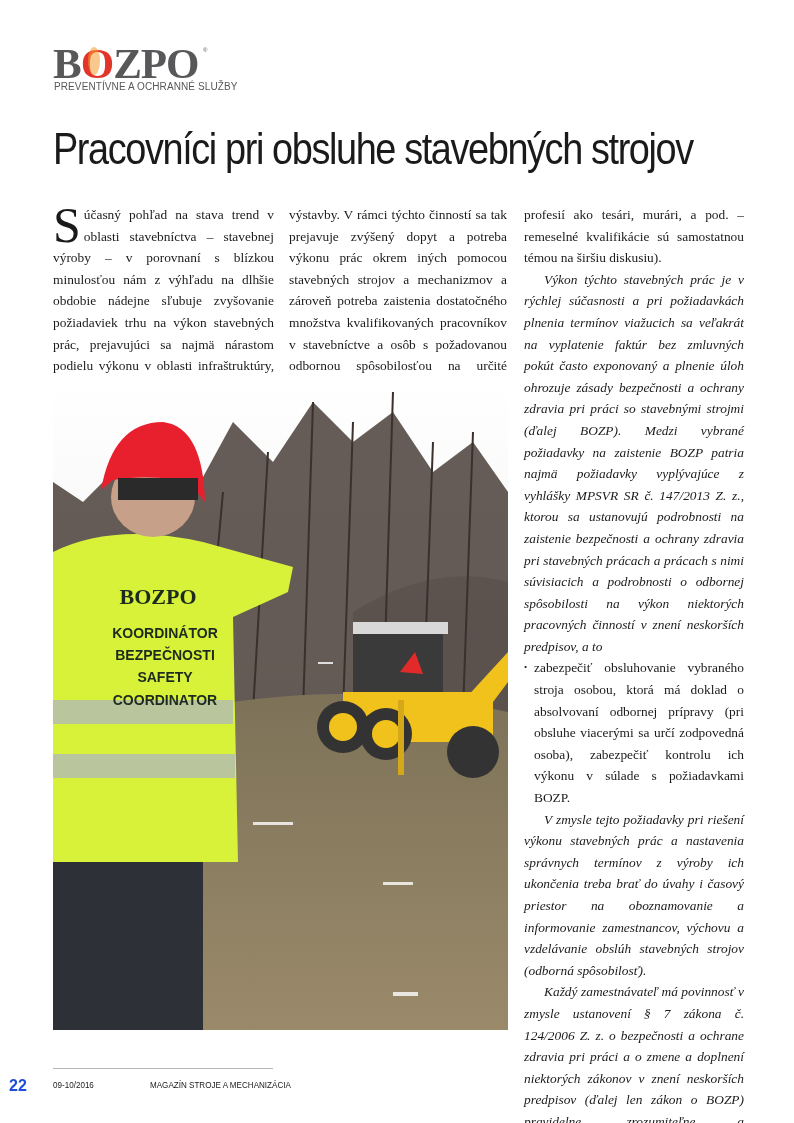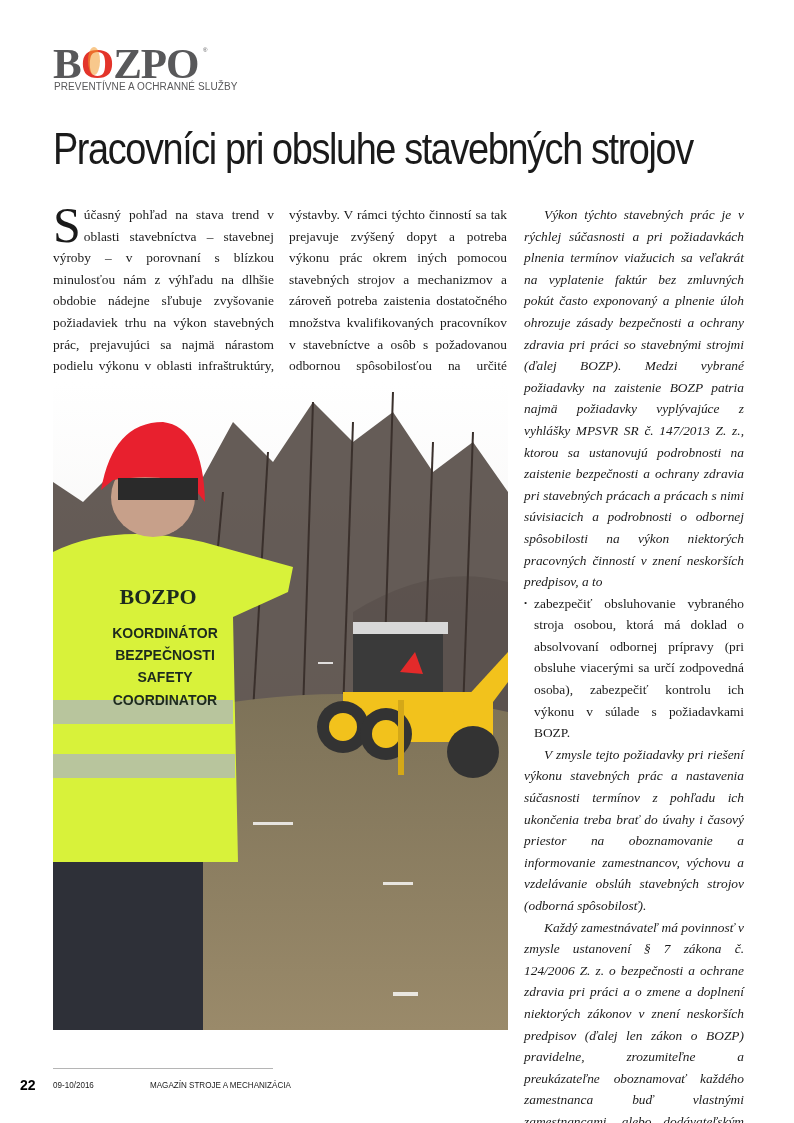--- a/index.html
+++ b/index.html
@@ -57,6 +57,7 @@
 </div>
 
 <div class="col col3">
+  <p>profesií ako tesári, murári, a pod. – remeselné kvalifikácie sú samostatnou témou na širšiu diskusiu).</p>
   <p class="indent">Výkon týchto stavebných prác je v rýchlej súčasnosti a pri požiadavkách plnenia termínov viažucich sa veľakrát na vyplatenie faktúr bez zmluvných pokút často exponovaný a plnenie úloh ohrozuje zásady bezpečnosti a ochrany zdravia pri práci so stavebnými strojmi (ďalej BOZP). Medzi vybrané požiadavky na zaistenie BOZP patria najmä požiadavky vyplývajúce z vyhlášky MPSVR SR č. 147/2013 Z. z., ktorou sa ustanovujú podrobnosti na zaistenie bezpečnosti a ochrany zdravia pri stavebných prácach a prácach s nimi súvisiacich a podrobnosti o odbornej spôsobilosti na výkon niektorých pracovných činností v znení neskorších predpisov, a to</p>
   <p class="bullet-item"><span class="bullet">•</span><span>zabezpečiť obsluhovanie vybraného stroja osobou, ktorá má doklad o absolvovaní odbornej prípravy (pri obsluhe viacerými sa určí zodpovedná osoba), zabezpečiť kontrolu ich výkonu v súlade s požiadavkami BOZP.</span></p>
   <p class="indent">V zmysle tejto požiadavky pri riešení výkonu stavebných prác a nastavenia súčasnosti termínov z pohľadu ich ukončenia treba brať do úvahy i časový priestor na oboznamovanie a informovanie zamestnancov, výchovu a vzdelávanie obslúh stavebných strojov (odborná spôsobilosť).</p>

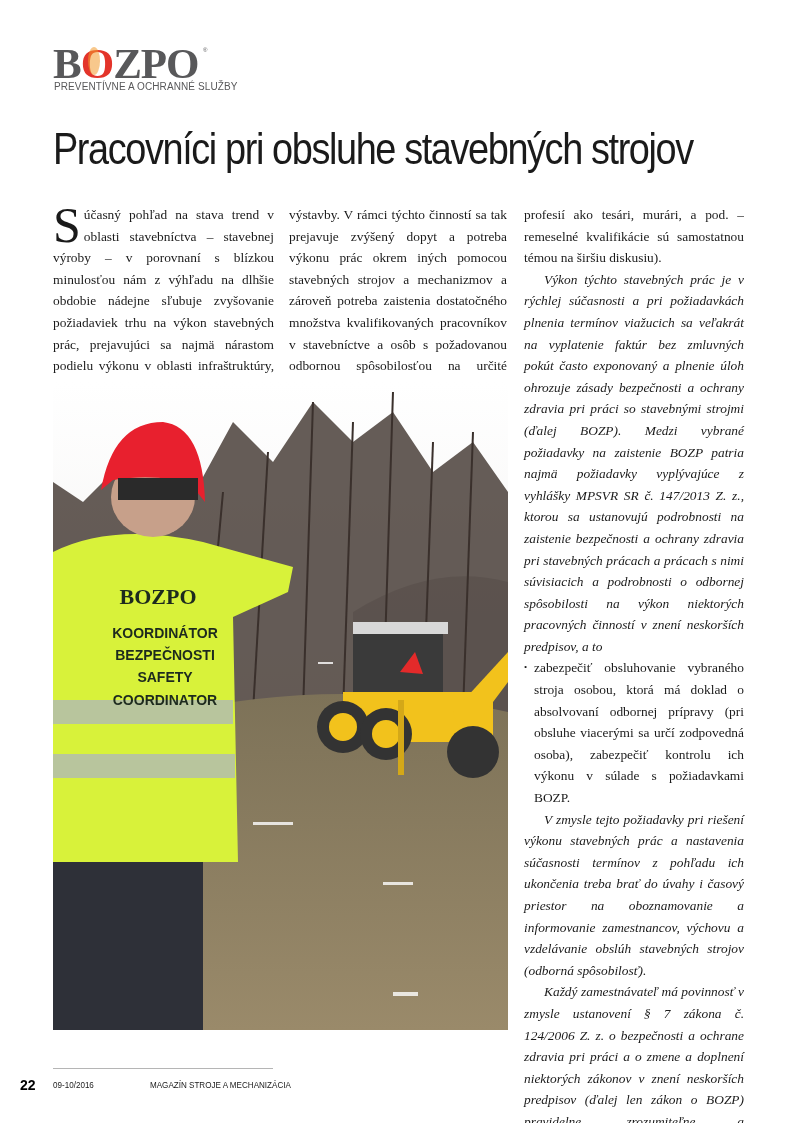--- a/index.html
+++ b/index.html
@@ -60,7 +60,7 @@
   <p>profesií ako tesári, murári, a pod. – remeselné kvalifikácie sú samostatnou témou na širšiu diskusiu).</p>
   <p class="indent">Výkon týchto stavebných prác je v rýchlej súčasnosti a pri požiadavkách plnenia termínov viažucich sa veľakrát na vyplatenie faktúr bez zmluvných pokút často exponovaný a plnenie úloh ohrozuje zásady bezpečnosti a ochrany zdravia pri práci so stavebnými strojmi (ďalej BOZP). Medzi vybrané požiadavky na zaistenie BOZP patria najmä požiadavky vyplývajúce z vyhlášky MPSVR SR č. 147/2013 Z. z., ktorou sa ustanovujú podrobnosti na zaistenie bezpečnosti a ochrany zdravia pri stavebných prácach a prácach s nimi súvisiacich a podrobnosti o odbornej spôsobilosti na výkon niektorých pracovných činností v znení neskorších predpisov, a to</p>
   <p class="bullet-item"><span class="bullet">•</span><span>zabezpečiť obsluhovanie vybraného stroja osobou, ktorá má doklad o absolvovaní odbornej prípravy (pri obsluhe viacerými sa určí zodpovedná osoba), zabezpečiť kontrolu ich výkonu v súlade s požiadavkami BOZP.</span></p>
-  <p class="indent">V zmysle tejto požiadavky pri riešení výkonu stavebných prác a nastavenia súčasnosti termínov z pohľadu ich ukončenia treba brať do úvahy i časový priestor na oboznamovanie a informovanie zamestnancov, výchovu a vzdelávanie obslúh stavebných strojov (odborná spôsobilosť).</p>
+  <p class="indent">V zmysle tejto požiadavky pri riešení výkonu stavebných prác a nastavenia správnych termínov z výroby ich ukončenia treba brať do úvahy i časový priestor na oboznamovanie a informovanie zamestnancov, výchovu a vzdelávanie obslúh stavebných strojov (odborná spôsobilosť).</p>
   <p class="indent">Každý zamestnávateľ má povinnosť v zmysle ustanovení § 7 zákona č. 124/2006 Z. z. o bezpečnosti a ochrane zdravia pri práci a o zmene a doplnení niektorých zákonov v znení neskorších predpisov (ďalej len zákon o BOZP) pravidelne, zrozumiteľne a preukázateľne oboznamovať každého zamestnanca buď vlastnými zamestnancami, alebo dodávateľským spôsobom s právnymi predpismi a ostatnými predpismi na zaistenie bezpečnosti a ochrany zdravia pri práci, so zásadami</p>
 </div>
 

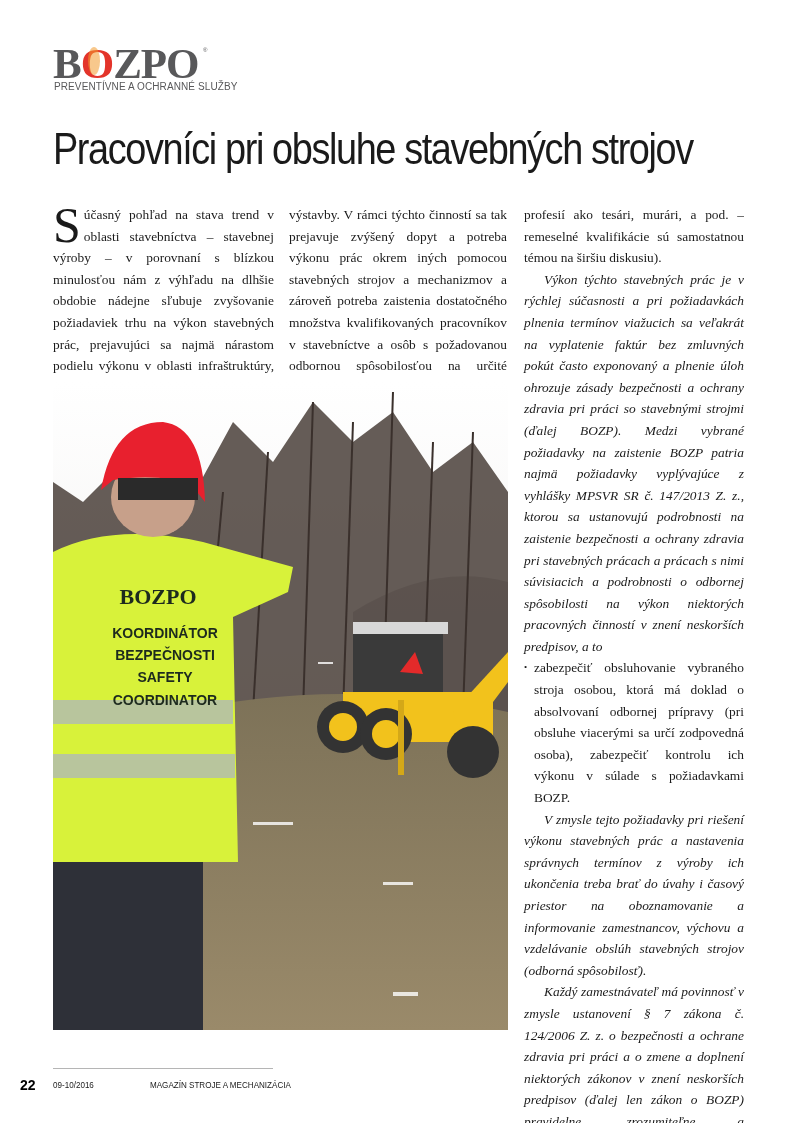--- a/index.html
+++ b/index.html
@@ -33,7 +33,7 @@
 
   
   .footer-rule { position: absolute; left: 53px; top: 1068px; width: 220px; height: 1px; background: #b5b5b5; }
-  .page-num { position: absolute; left: 20px; top: 1077px; font-family: "Liberation Sans", sans-serif; font-weight: bold; font-size: 14px; color: #000000; }
+  .page-num { position: absolute; left: 9px; top: 1077px; font-family: "Liberation Sans", sans-serif; font-weight: bold; font-size: 16px; color: #1d4ed8; }
   .issue { position: absolute; left: 53px; top: 1079px; font-family: "Liberation Sans", sans-serif; font-size: 9.5px; color: #1a1a1a; transform: scaleX(0.85); transform-origin: left; }
   .magazine { position: absolute; left: 150px; top: 1079px; font-family: "Liberation Sans", sans-serif; font-size: 9.5px; color: #1a1a1a; transform: scaleX(0.85); transform-origin: left; white-space: nowrap; }
 </style>

